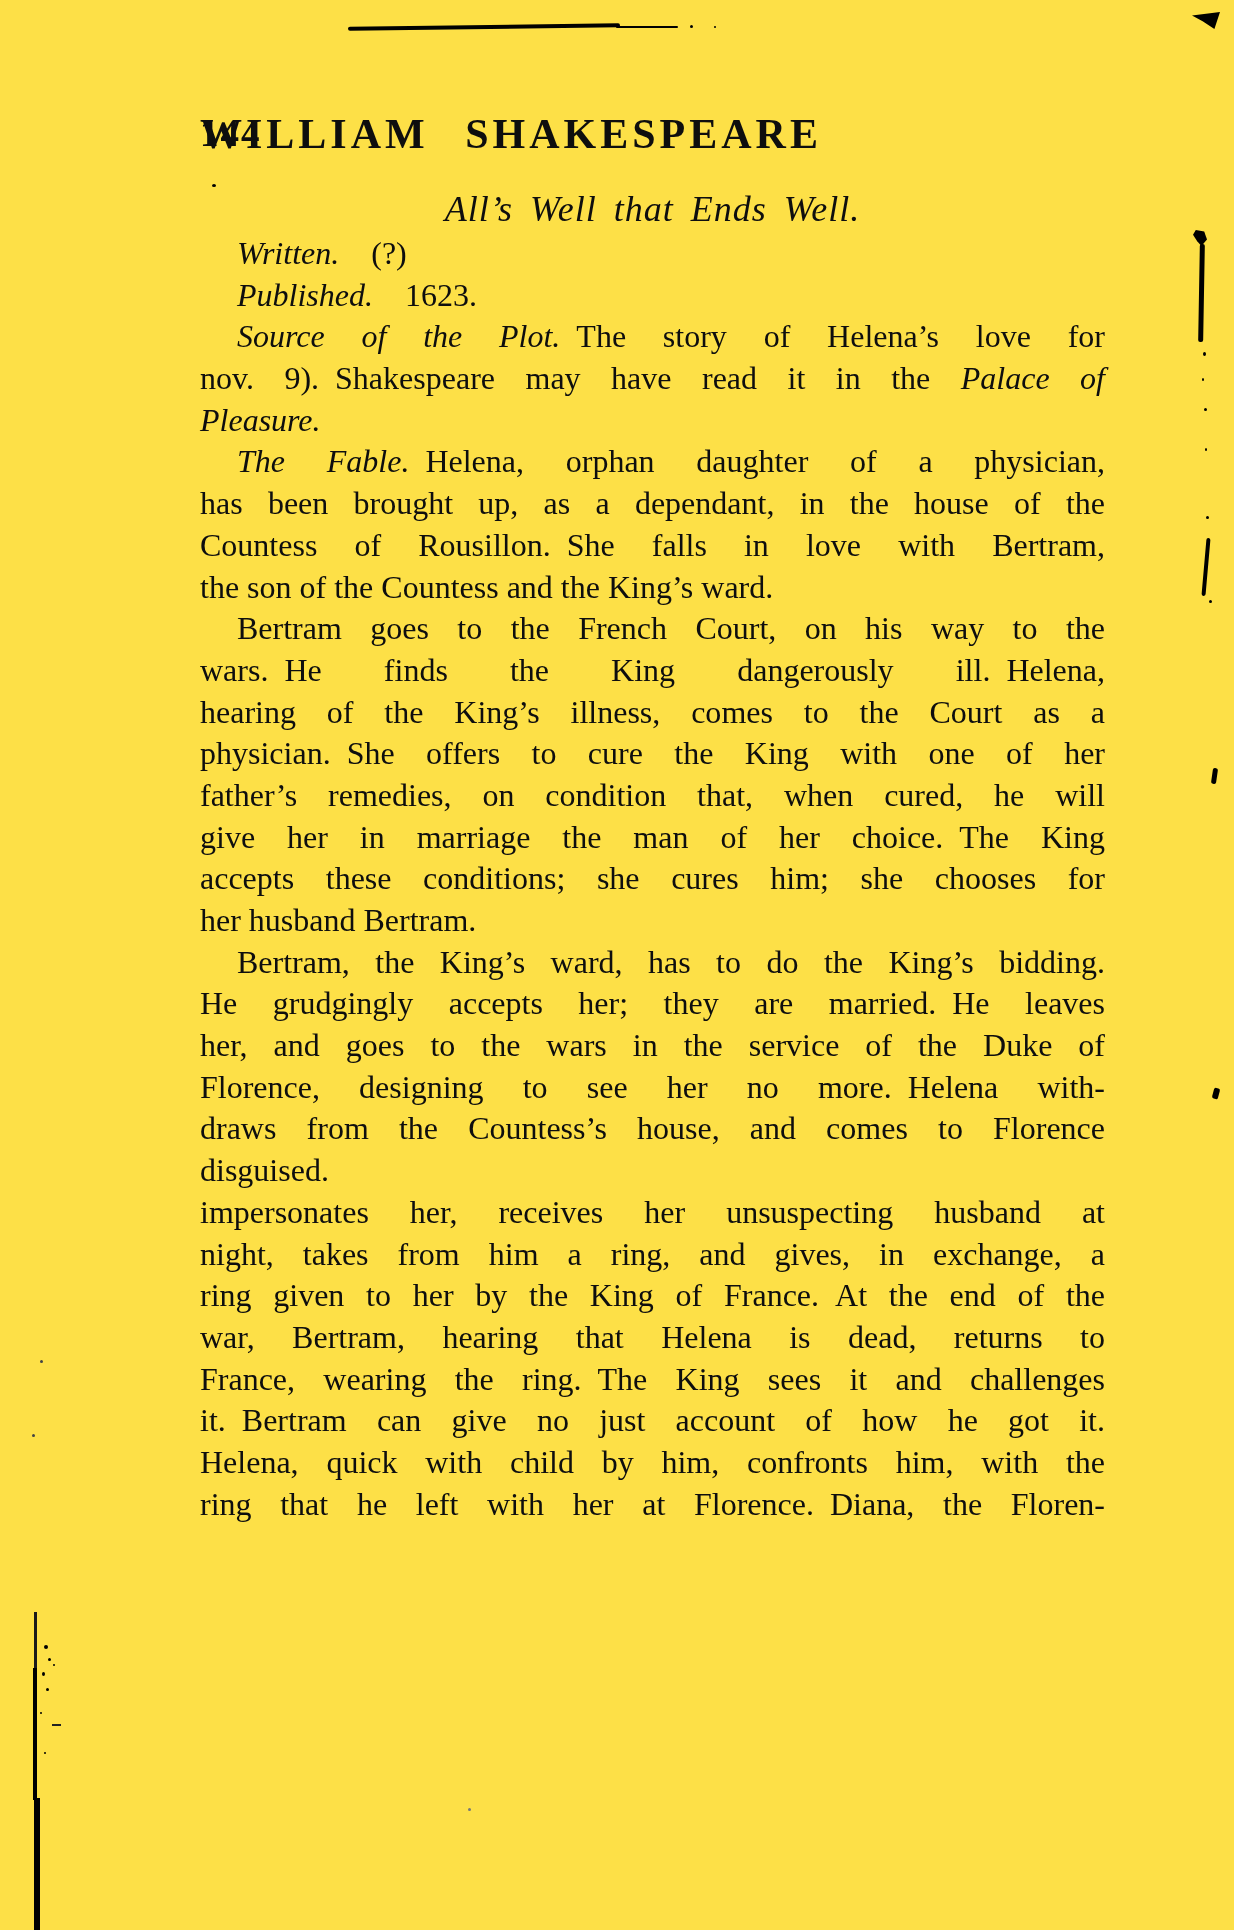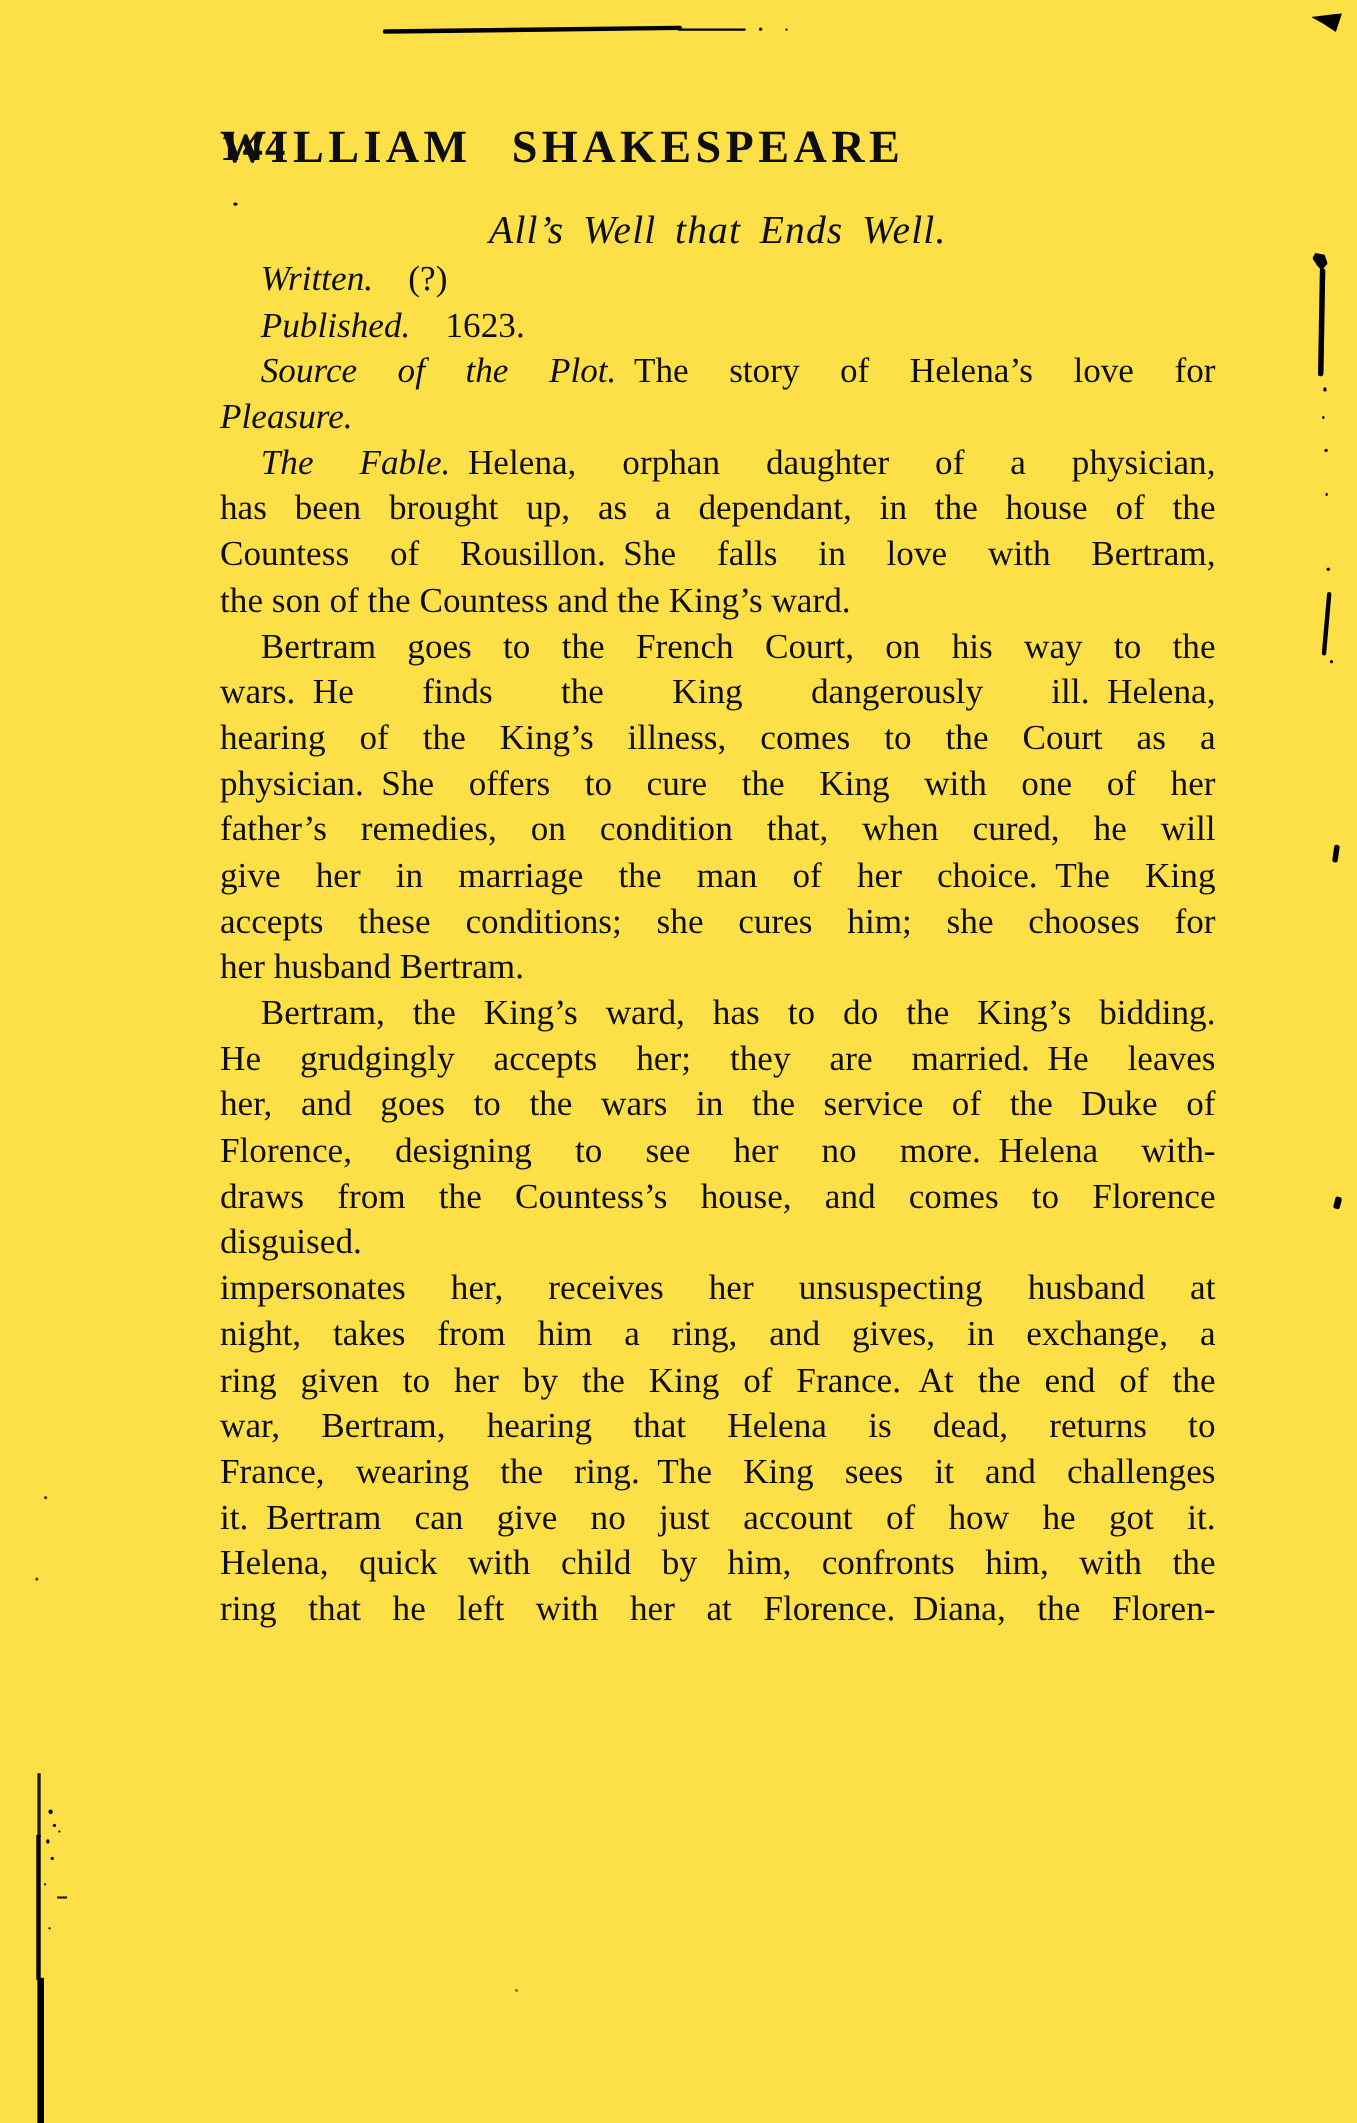--- a/index.html
+++ b/index.html
@@ -57,6 +57,7 @@
       <div class="tl ind"><span class="i">Written.</span><span> (?)</span></div>
       <div class="tl ind"><span class="i">Published.</span><span> 1623.</span></div>
       <div class="tl just ind"><span class="i">Source of the Plot.</span><span> The story of Helena’s love for</span></div>
+      <div class="tl just"><span>nov. 9). Shakespeare may have read it in the </span><span class="i">Palace of</span></div>
       <div class="tl"><span class="i">Pleasure.</span></div>
       <div class="tl just ind"><span class="i">The Fable.</span><span> Helena, orphan daughter of a physician,</span></div>
       <div class="tl just"><span>has been brought up, as a dependant, in the house of the</span></div>

